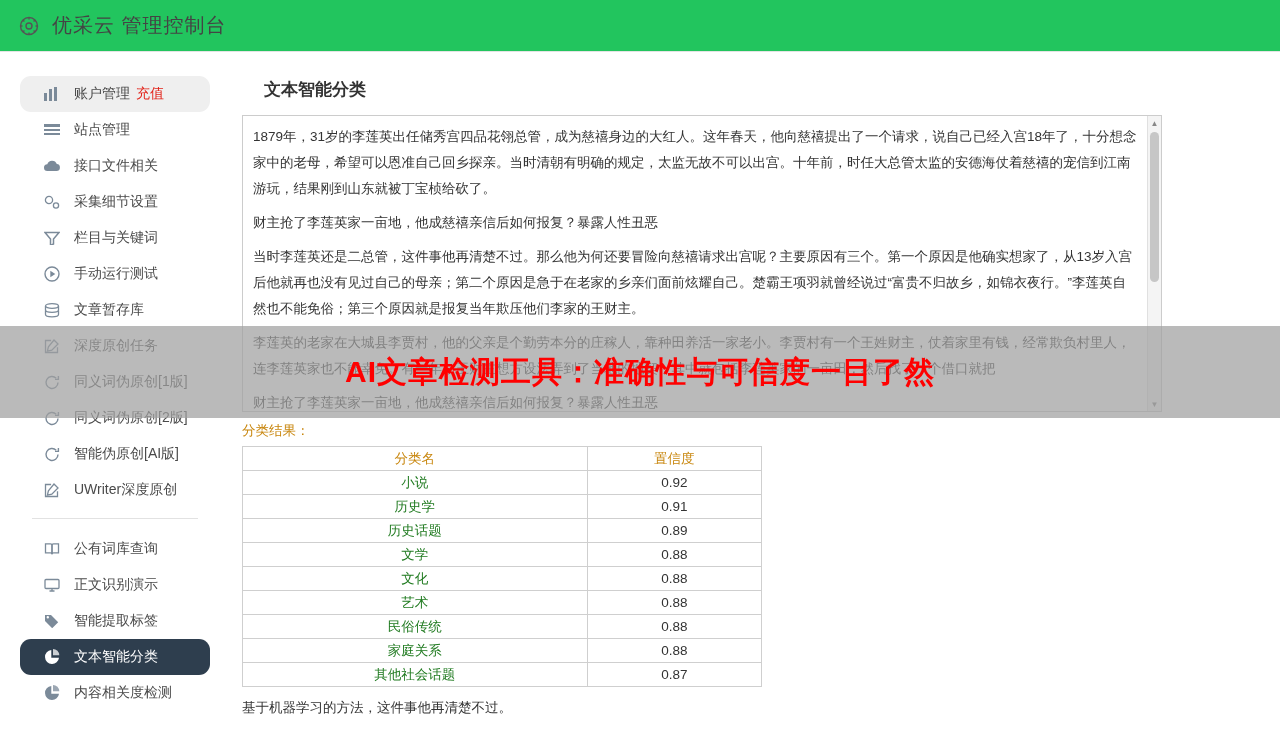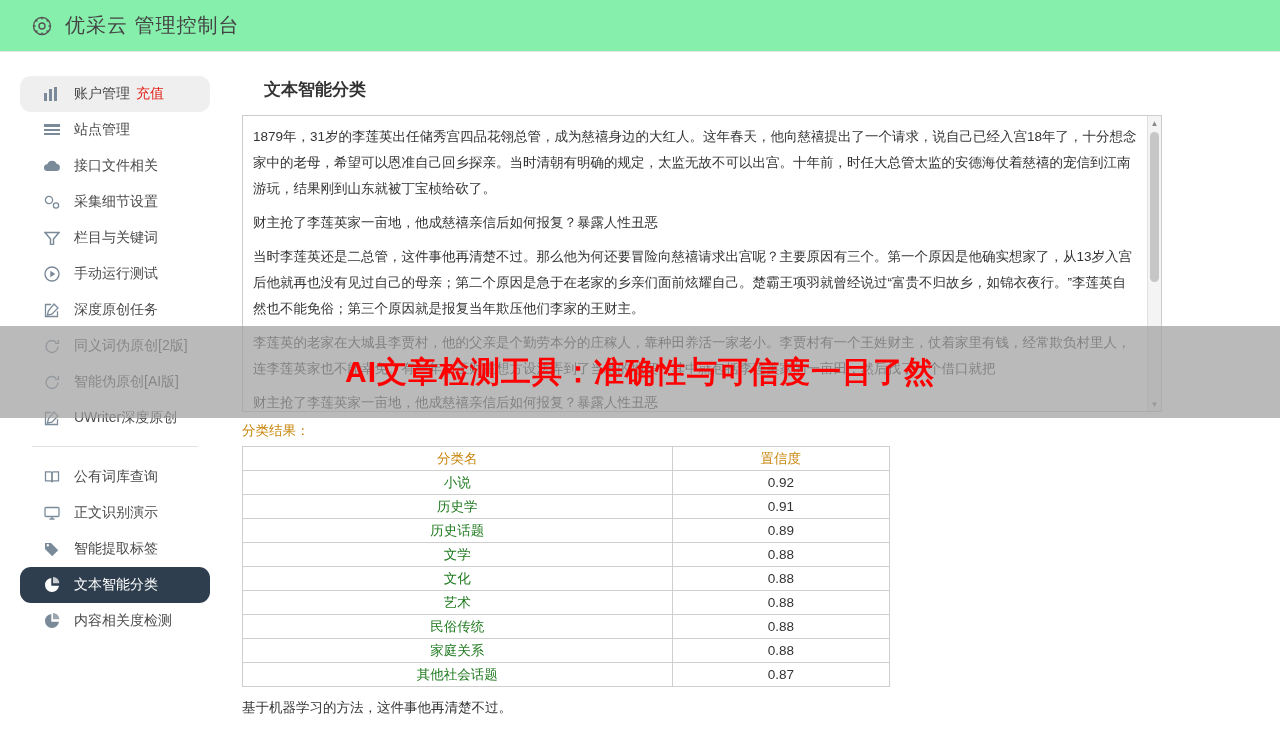--- a/index.html
+++ b/index.html
@@ -22,9 +22,9 @@
     border-bottom: 1px solid #e4e4e4;
     display: flex;
     align-items: center;
-    padding-left: 29px;
-    box-sizing: border-box;
-    background: #86efac;
+    padding-left: 16px;
+    box-sizing: border-box;
+    background: #22c55e;
   }
   .header .gear {
     width: 26px;

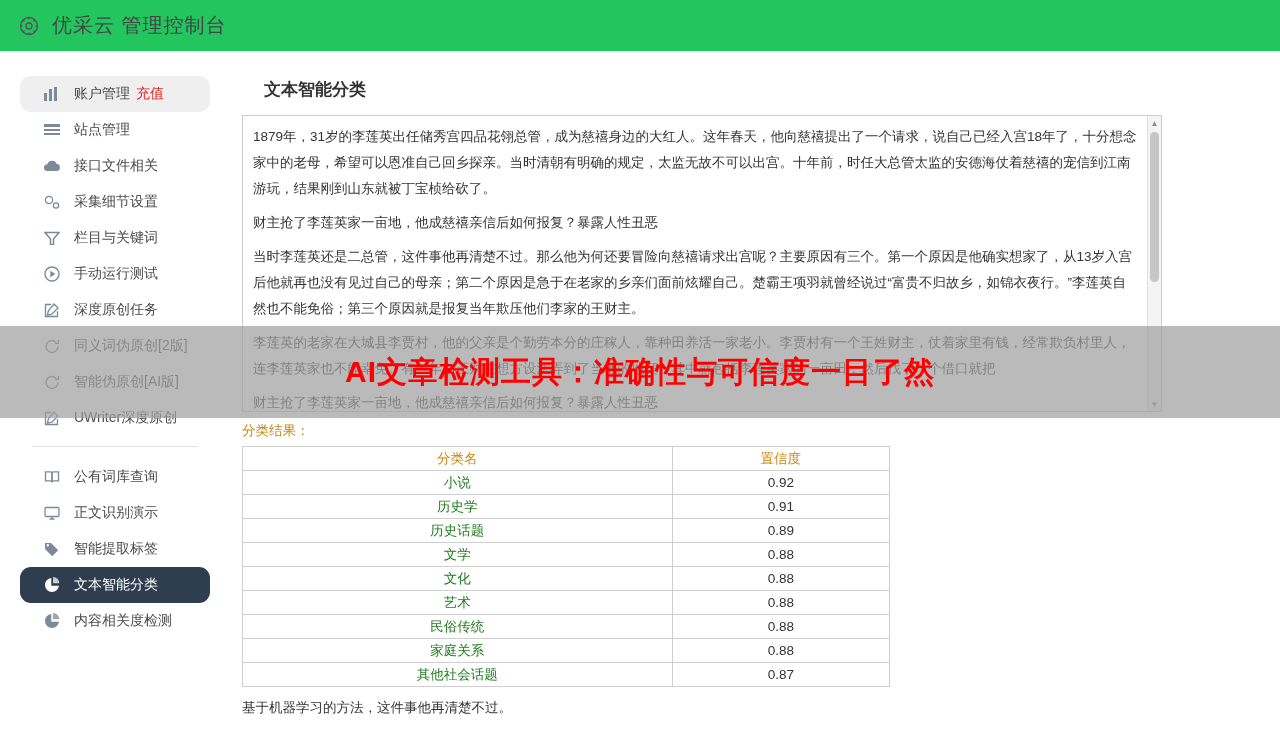--- a/index.html
+++ b/index.html
@@ -286,6 +286,16 @@
       <span>手动运行测试</span>
     </div>
 
+    <div class="nav-item">
+      <span class="ico">
+        <svg width="16" height="15" viewBox="0 0 16 15" fill="none" stroke="currentColor" stroke-width="1.3">
+            <ellipse cx="8" cy="3" rx="6.5" ry="2.3"></ellipse>
+            <path d="M1.5 3v4c0 1.3 2.9 2.3 6.5 2.3S14.5 8.3 14.5 7V3"></path>
+            <path d="M1.5 7.5v4c0 1.3 2.9 2.3 6.5 2.3s6.5-1 6.5-2.3v-4"></path>
+          </svg>
+      </span>
+      <span>文章暂存库</span>
+    </div>
 
     <div class="nav-item">
       <span class="ico">

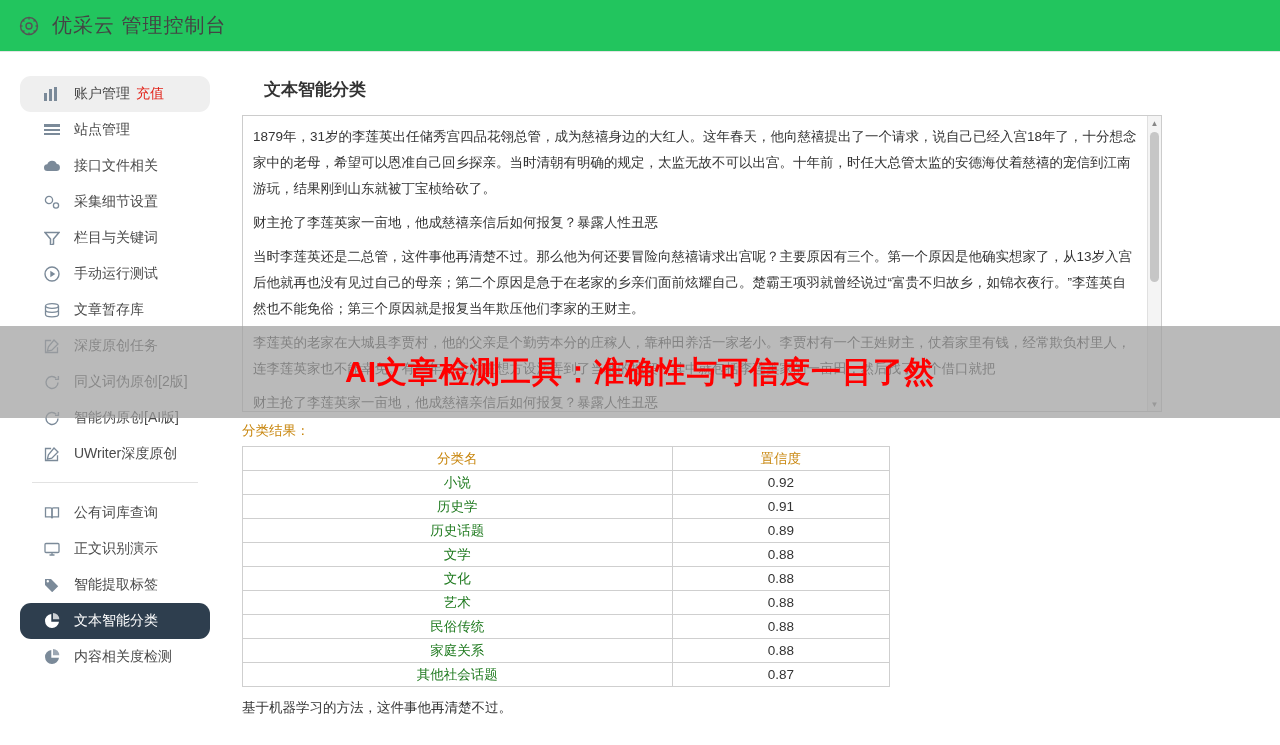--- a/index.html
+++ b/index.html
@@ -307,6 +307,15 @@
       <span>深度原创任务</span>
     </div>
 
+    <div class="nav-item">
+      <span class="ico">
+        <svg width="16" height="15" viewBox="0 0 16 15" fill="none" stroke="currentColor" stroke-width="1.4">
+            <path d="M14 7.5a6 6 0 1 1-1.8-4.3"></path>
+            <path d="M14.4 1v3.4H11"></path>
+          </svg>
+      </span>
+      <span>同义词伪原创[1版]</span>
+    </div>
 
     <div class="nav-item">
       <span class="ico">

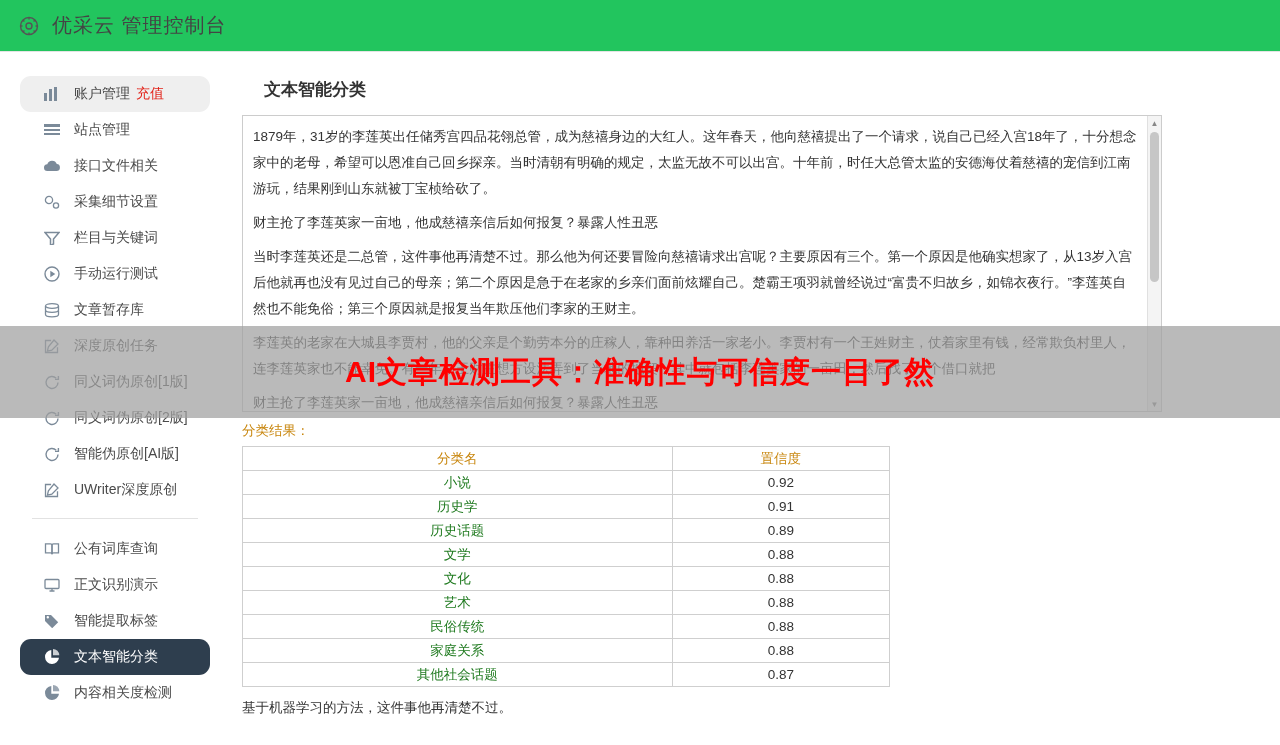--- a/index.html
+++ b/index.html
@@ -163,7 +163,7 @@
   }
   table.result {
     border-collapse: collapse;
-    width: 648px;
+    width: 520px;
     margin-left: 0;
     font-size: 13.5px;
   }

